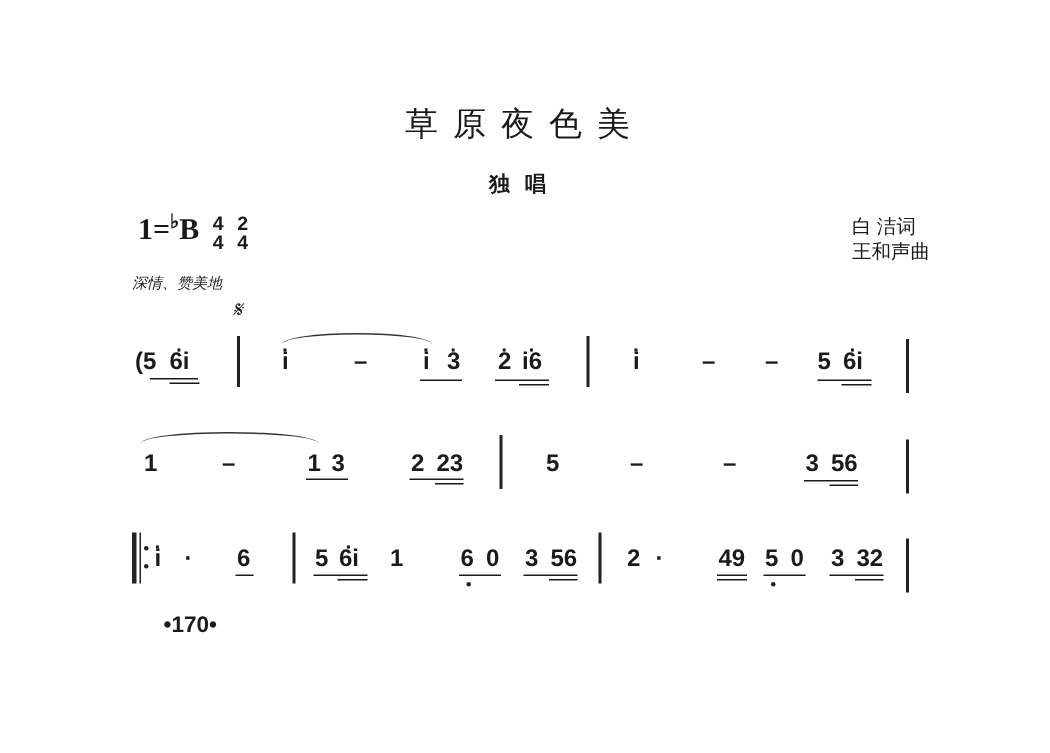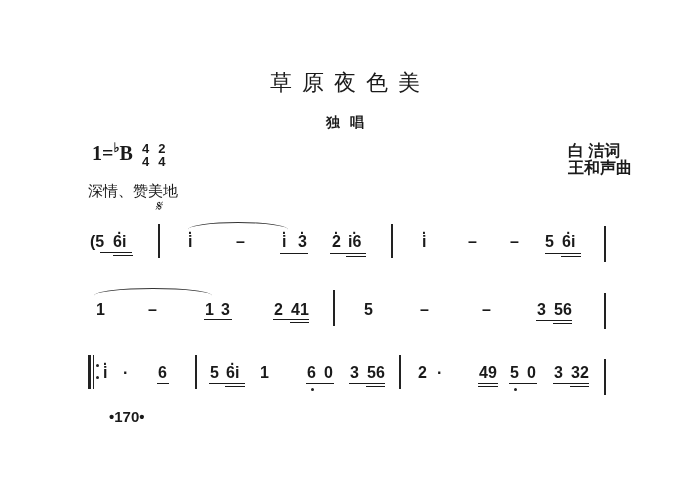--- a/index.html
+++ b/index.html
@@ -7,7 +7,7 @@
   .abs { position:absolute; }
   .title { left:0; width:700px; top:68px; text-align:center; font-family:"DejaVu Serif", serif; font-size:22px; letter-spacing:10px; }
   .subtitle { left:0; width:700px; top:114px; text-align:center; font-weight:bold; font-size:14px; letter-spacing:10px; }
-  .credits { left:568px; top:142px; font-size:16px; line-height:17px;font-weight:bold; }
+  .credits { left:568px; top:142px; font-size:13px; line-height:17px; }
   .key { left:92px; top:140px; font-family:"Liberation Serif", serif; font-weight:bold; font-size:20px; }
   .key sup { font-size:13px; }
   .frac { display:inline-block; vertical-align:middle; text-align:center; font-size:13px; line-height:13px; margin-left:4px; font-family:"Liberation Sans", sans-serif; }

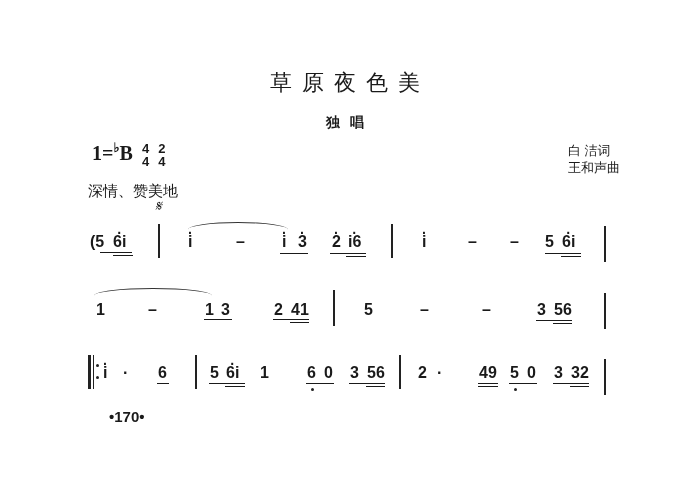--- a/index.html
+++ b/index.html
@@ -11,7 +11,7 @@
   .key { left:92px; top:140px; font-family:"Liberation Serif", serif; font-weight:bold; font-size:20px; }
   .key sup { font-size:13px; }
   .frac { display:inline-block; vertical-align:middle; text-align:center; font-size:13px; line-height:13px; margin-left:4px; font-family:"Liberation Sans", sans-serif; }
-  .tempo { left:88px; top:182px; font-size:15px; }
+  .tempo { left:88px; top:182px; font-size:10px;font-style:italic; }
   .segno { left:155px; top:197px; font-family:"DejaVu Serif", serif; font-style:italic; font-size:15px; }
   .n { position:absolute; font-weight:bold; font-size:16px; line-height:18px; white-space:pre; }
   .dot-above::before { content:"·"; position:absolute; top:-9px; left:0; right:0; text-align:center; font-size:14px; }

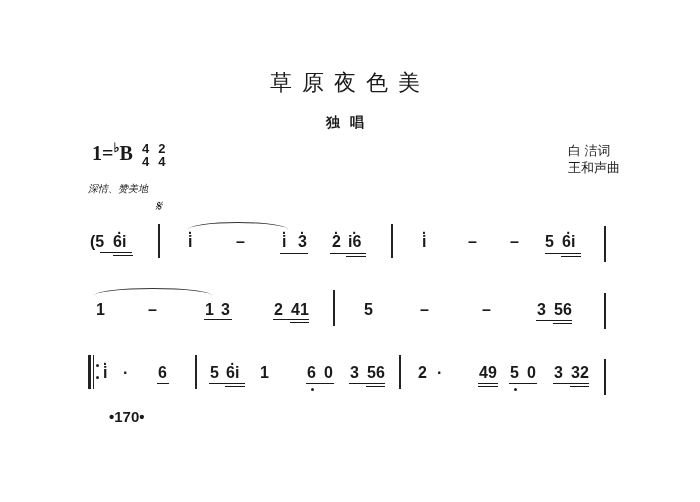--- a/index.html
+++ b/index.html
@@ -74,7 +74,7 @@
   <span class="n" style="left:221px;top:301px">3</span>
   <div class="ul" style="left:204px;top:319px;width:28px"></div>
   <span class="n" style="left:274px;top:301px">2</span>
-  <span class="n" style="left:291px;top:301px">41</span>
+  <span class="n" style="left:291px;top:301px">23</span>
   <div class="ul" style="left:273px;top:319px;width:36px"></div>
   <div class="ul" style="left:290px;top:322px;width:19px"></div>
   <div class="bar" style="left:333px;top:290px;height:36px"></div>

